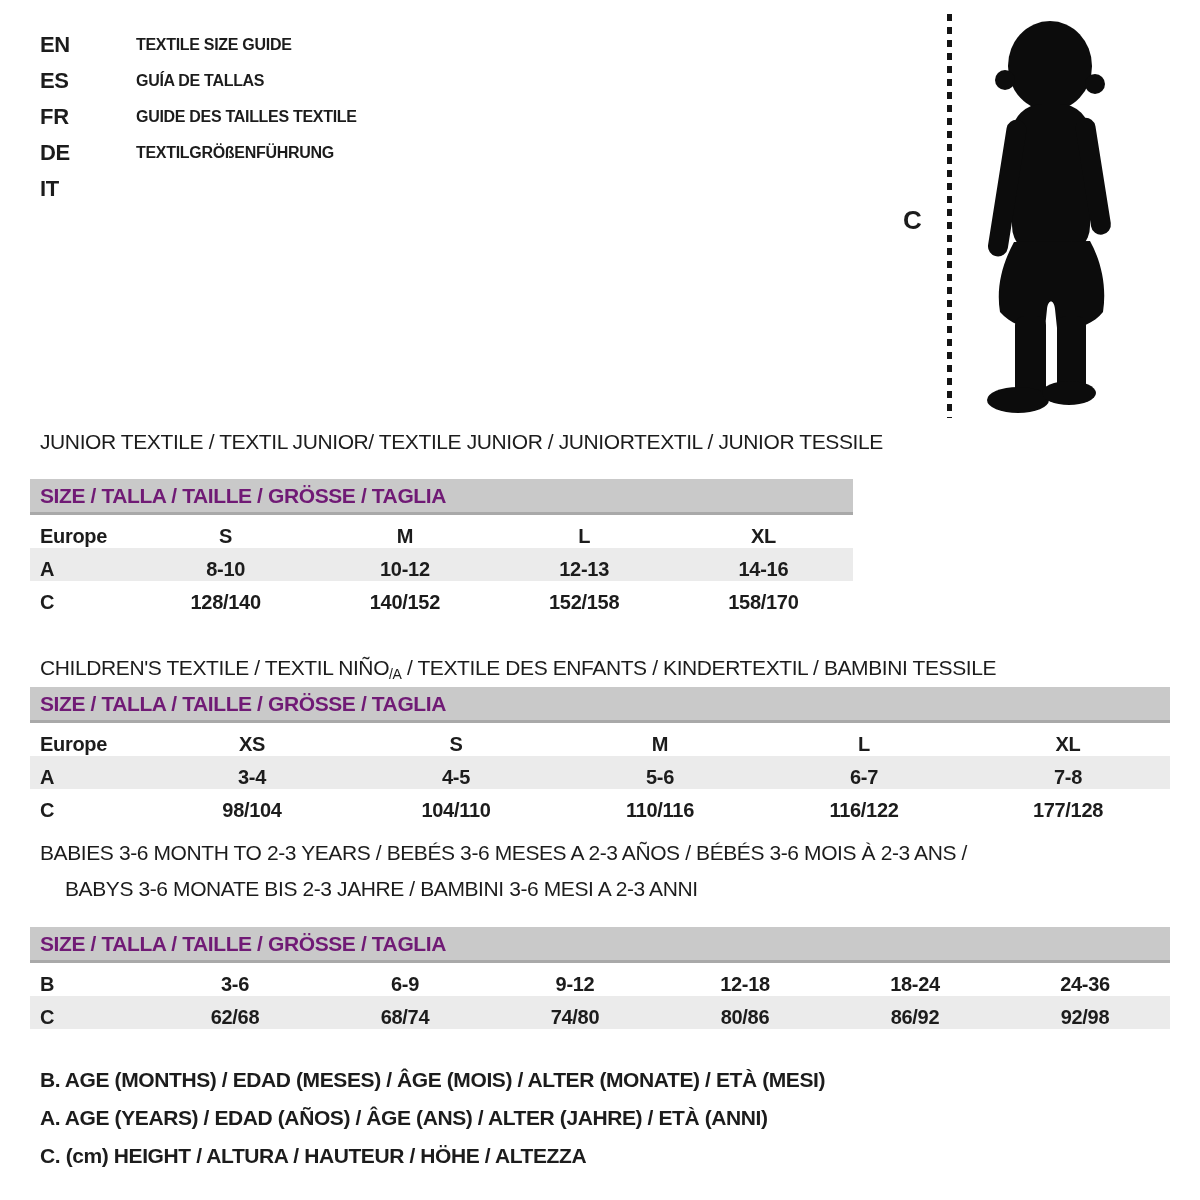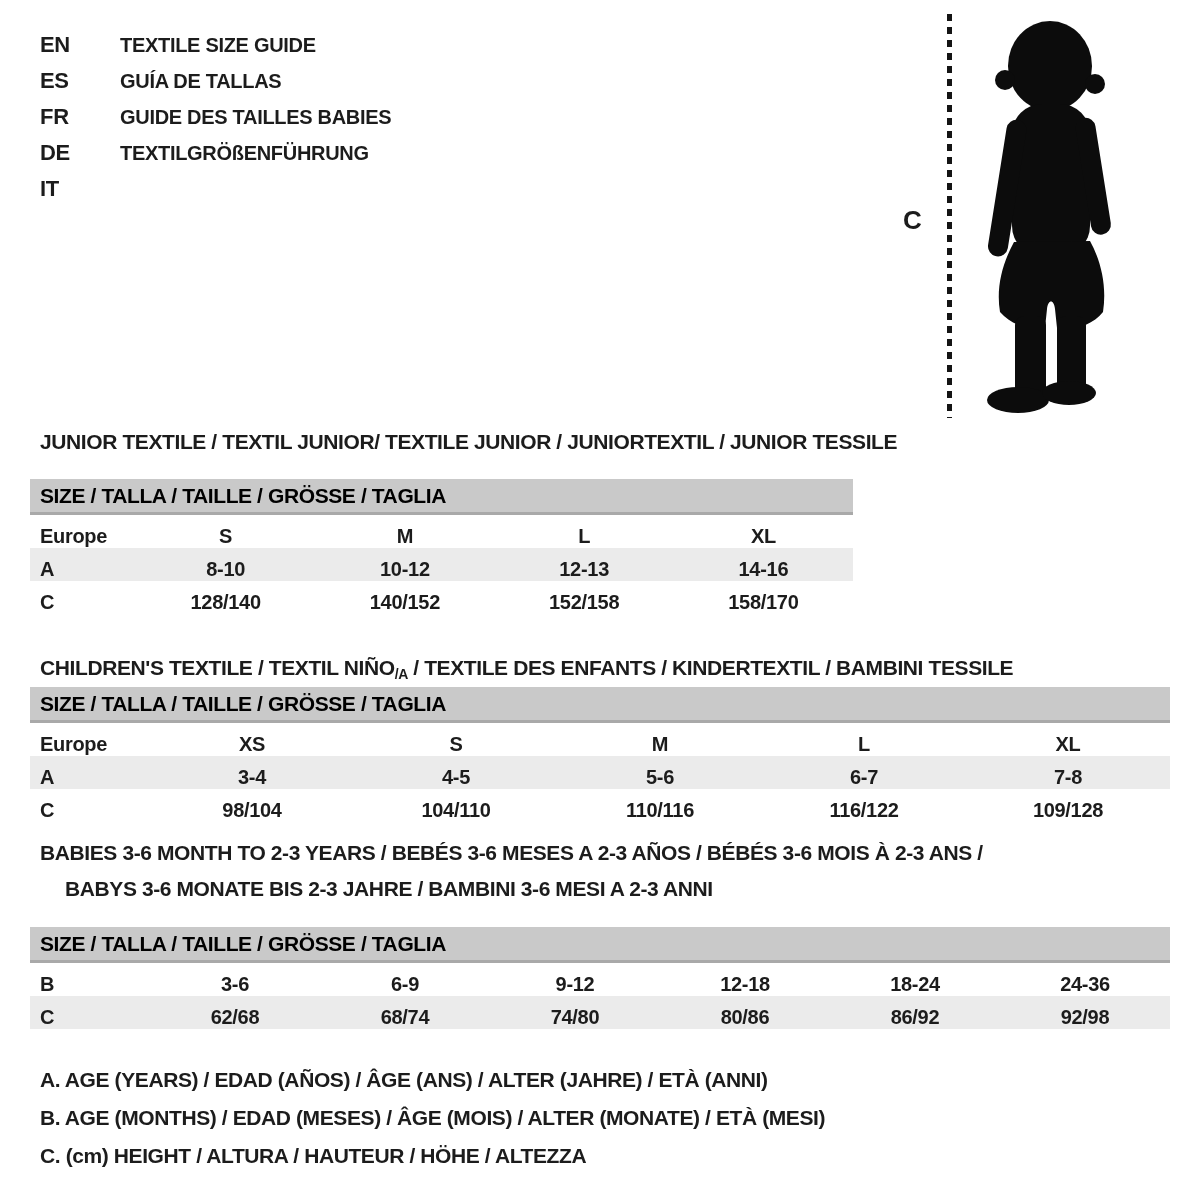--- a/index.html
+++ b/index.html
@@ -20,7 +20,7 @@
   .lang-block{left:40px;top:27px;}
   .lang-row{display:flex;height:36px;align-items:center;}
   .lang-code{width:80px;font-weight:700;font-size:22px;letter-spacing:-0.3px;}
-  .lang-label{font-weight:700;font-size:20px;letter-spacing:-0.3px;white-space:nowrap;}
+  .lang-label{font-weight:700;font-size:16px;letter-spacing:-0.3px;white-space:nowrap;margin-left:16px;}
 
   
   .dash-line{

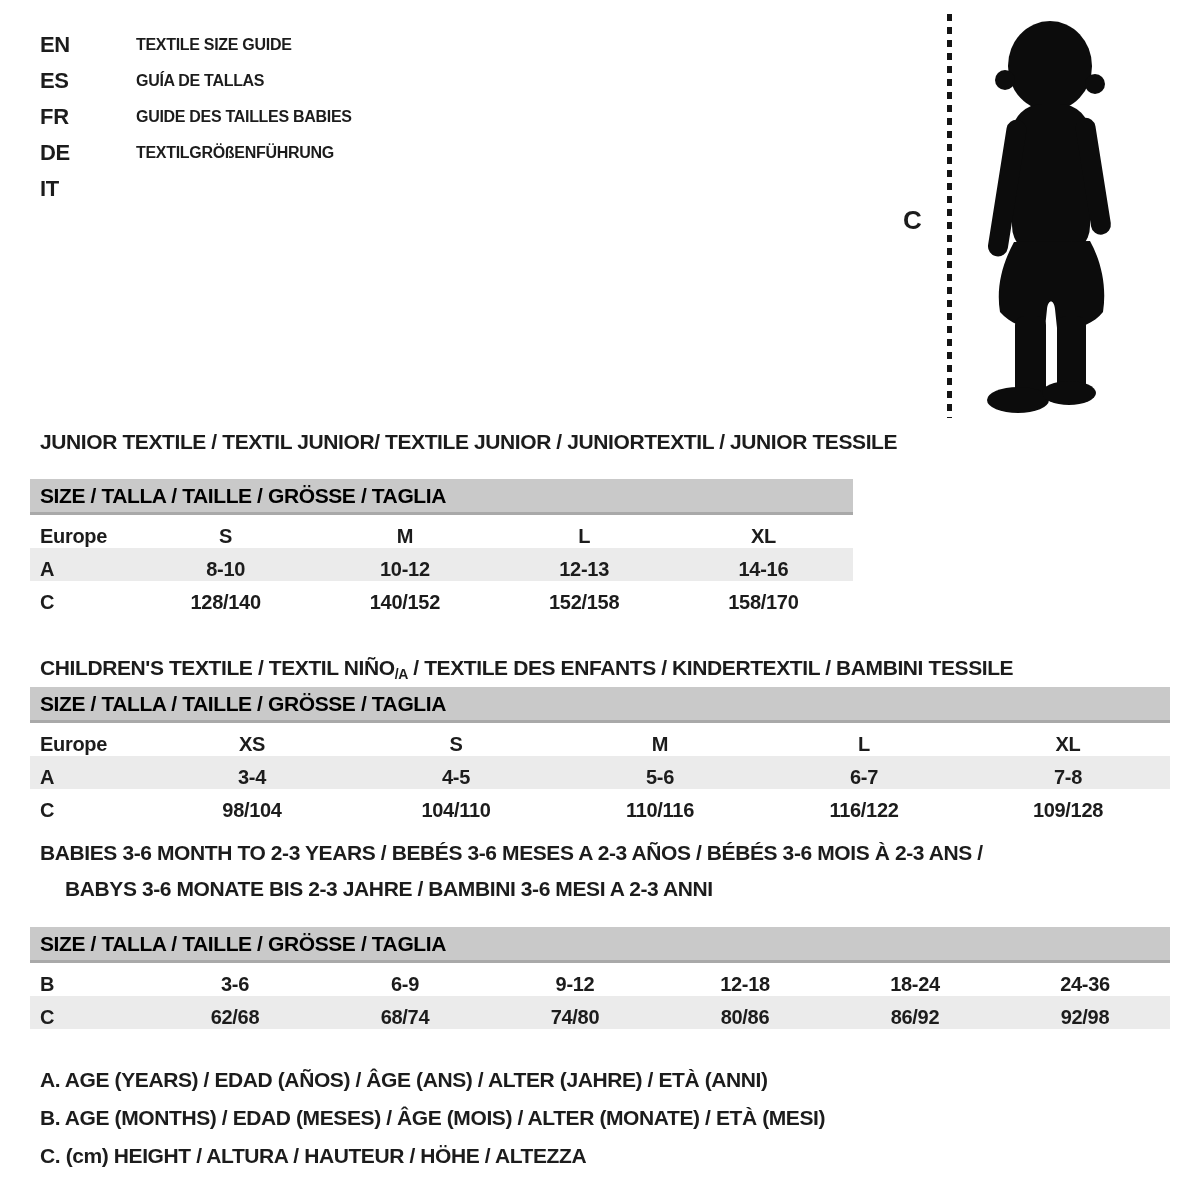--- a/index.html
+++ b/index.html
@@ -67,7 +67,7 @@
     </div>
     <div class="lang-row">
       <span class="lang-code">FR</span>
-      <span class="lang-label">GUIDE DES TAILLES BABIES</span>
+      <span class="lang-label">GUIDE DES TAILLES TEXTILE</span>
     </div>
     <div class="lang-row">
       <span class="lang-code">DE</span>

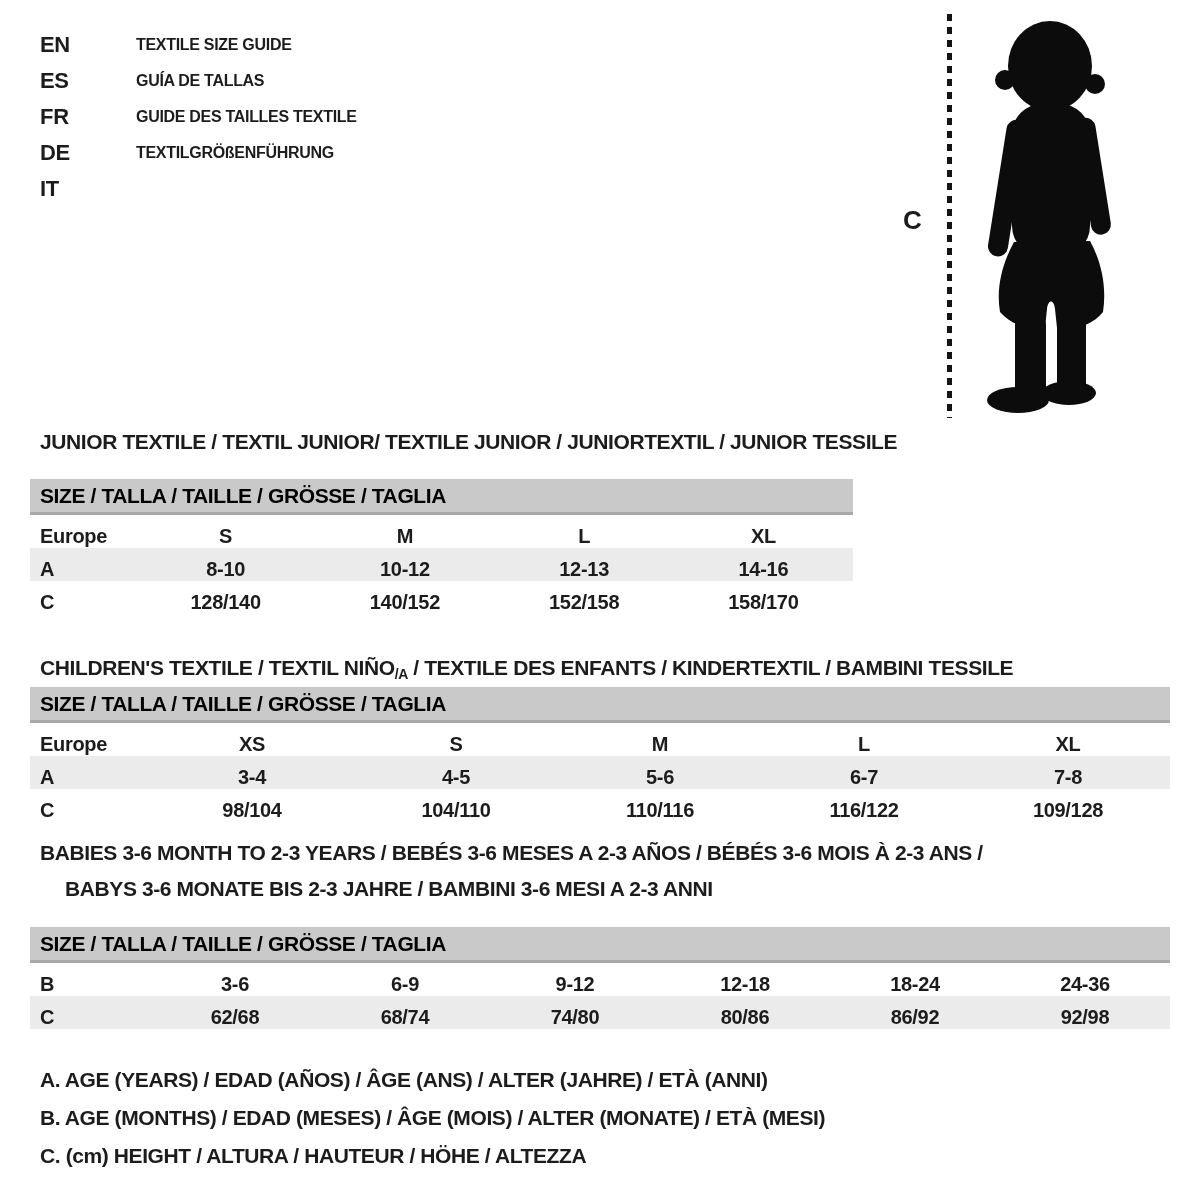--- a/index.html
+++ b/index.html
@@ -31,7 +31,7 @@
   .figure-svg{left:958px;top:20px;}
 
   
-  .sec-title{font-weight:700;font-size:21px;letter-spacing:-0.4px;white-space:nowrap;}
+  .sec-title{font-weight:400;font-size:21px;letter-spacing:-0.4px;white-space:nowrap;}
   .sub{font-size:14px;position:relative;top:4px;}
 
   

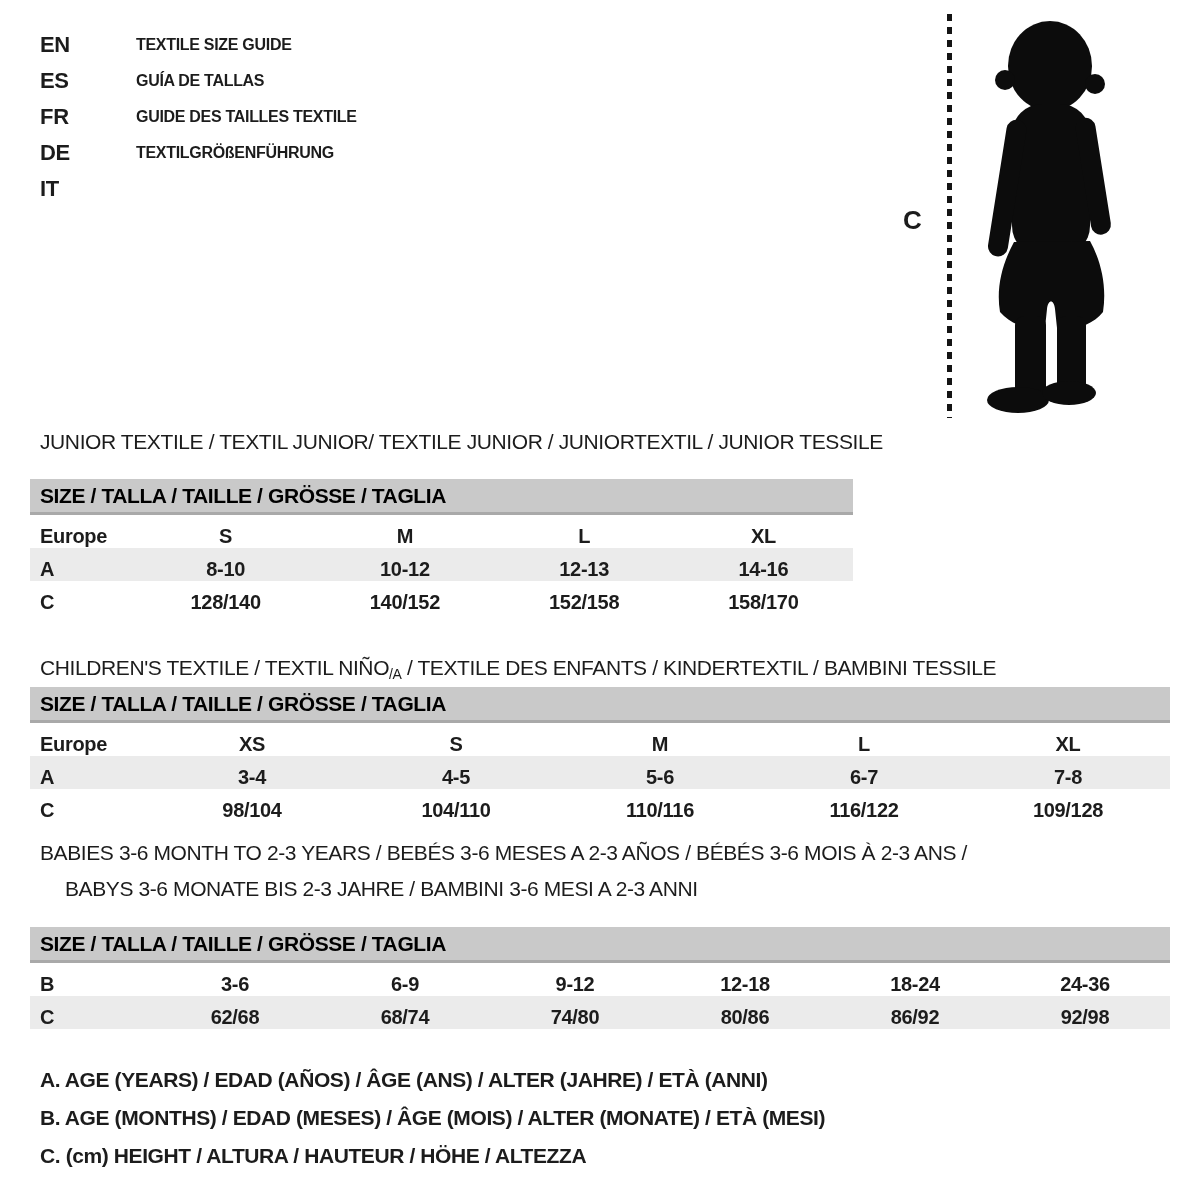--- a/index.html
+++ b/index.html
@@ -39,7 +39,7 @@
   .size-bar{
     height:33px;line-height:33px;background:var(--bar-bg);
     border-bottom:3px solid var(--bar-border);
-    padding-left:10px;font-weight:700;font-size:21px;color:#000000;
+    padding-left:10px;font-weight:700;font-size:21px;color:#701a75;
     letter-spacing:-0.4px;white-space:nowrap;overflow:hidden;
   }
   .trow{display:flex;height:33px;align-items:flex-end;font-size:20px;font-weight:700;letter-spacing:-0.3px;}

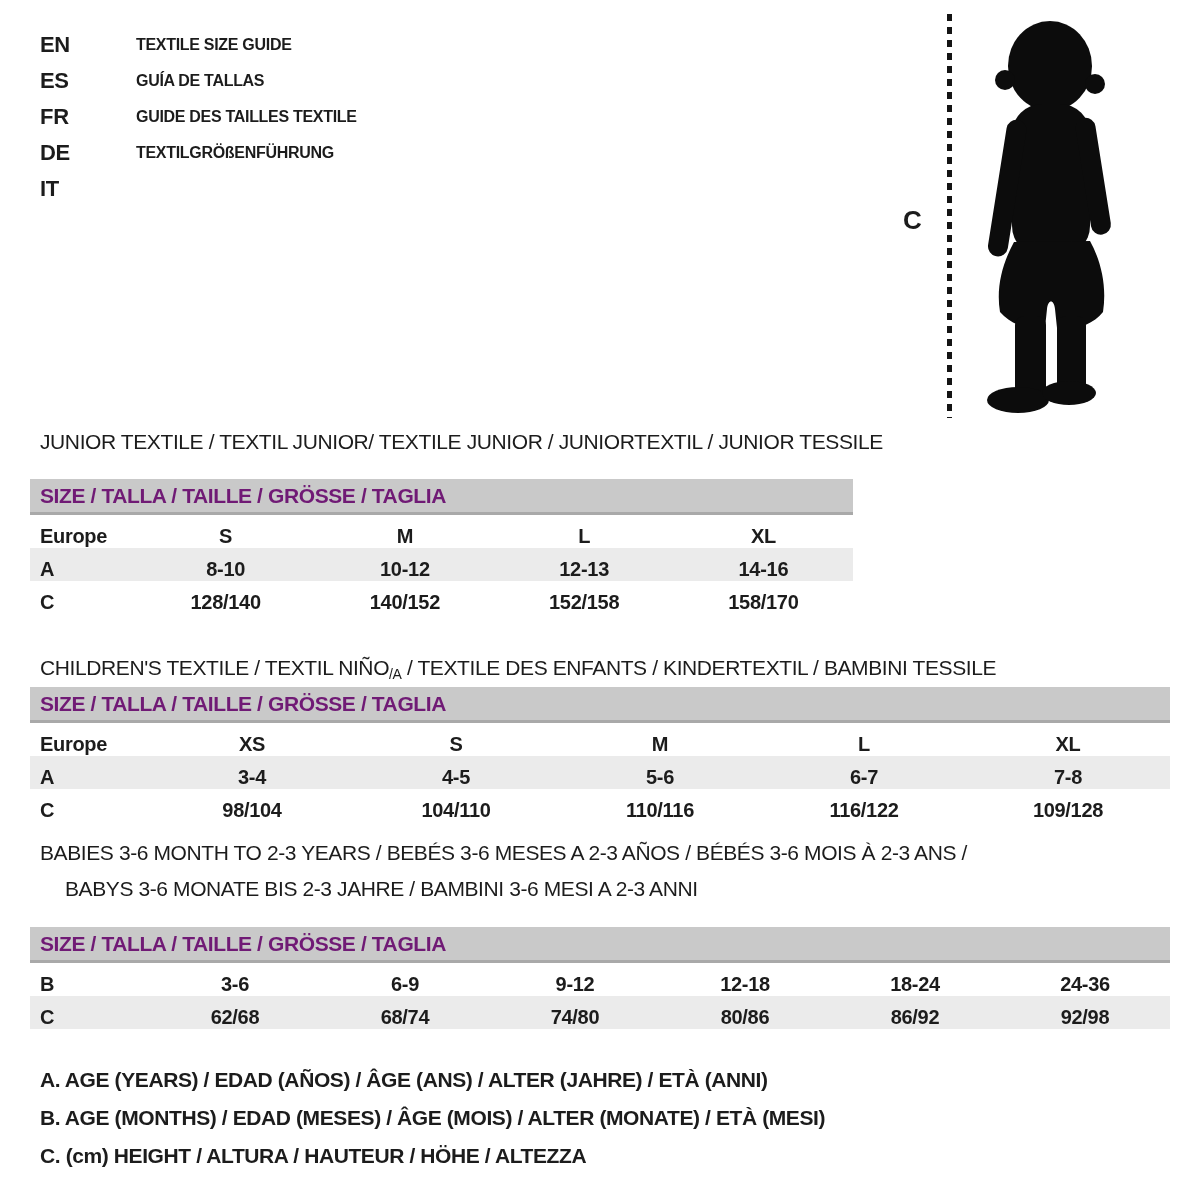--- a/index.html
+++ b/index.html
@@ -150,7 +150,7 @@
           <div class="tcell">104/110</div>
           <div class="tcell">110/116</div>
           <div class="tcell">116/122</div>
-          <div class="tcell">109/128</div>
+          <div class="tcell">177/128</div>
         </div>
       </div>
   </div>

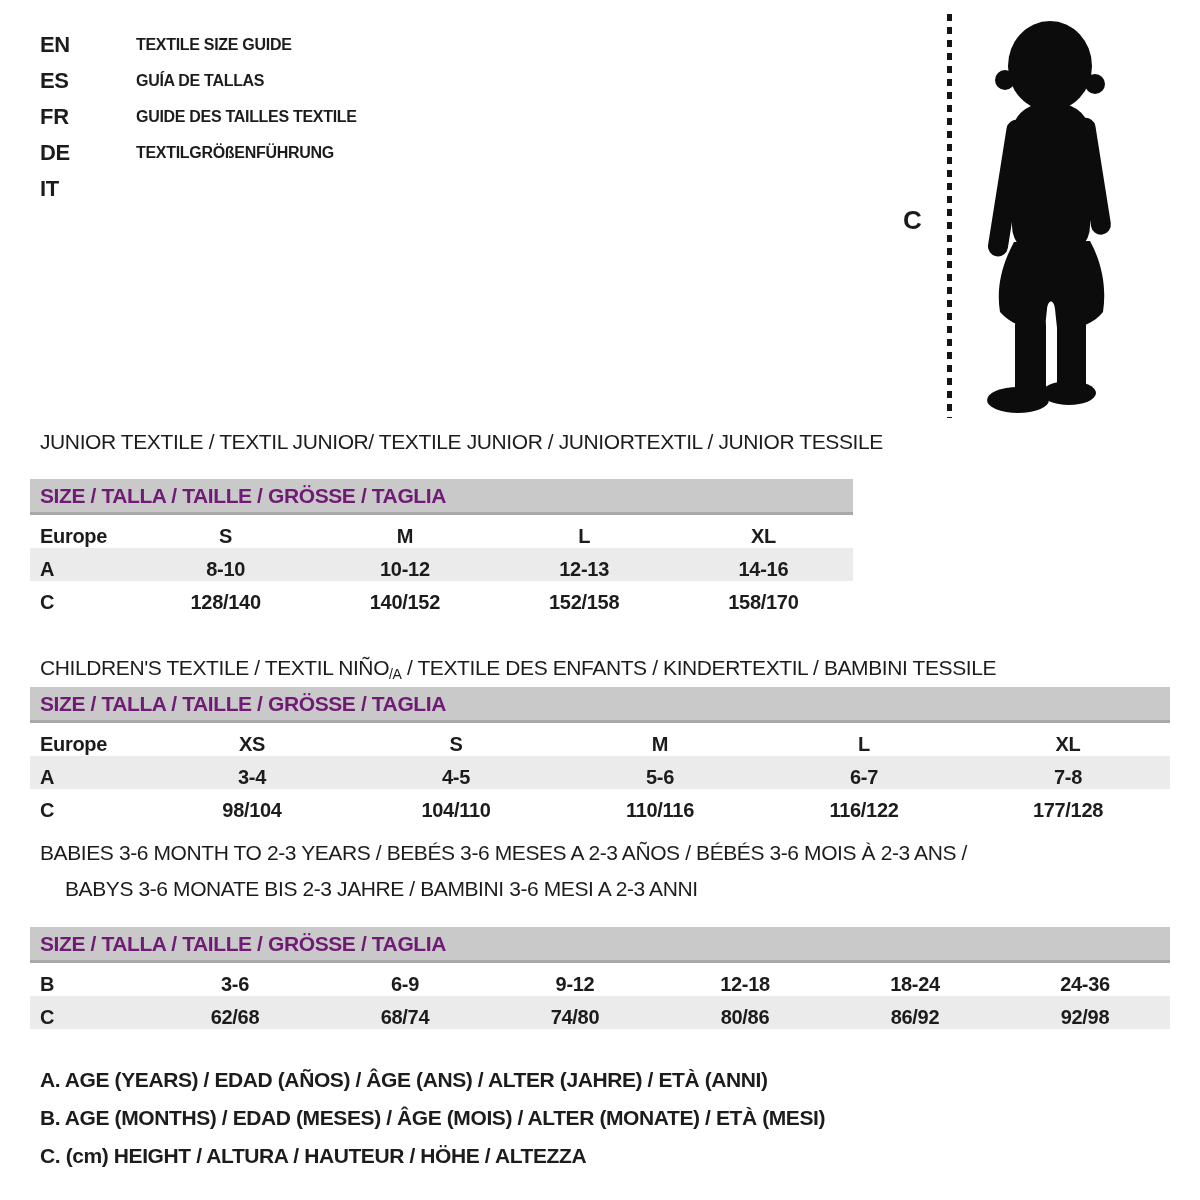--- a/index.html
+++ b/index.html
@@ -184,8 +184,8 @@
   </div>
 
   <div class="abs" style="left:40px;top:1068px;">
+    <div class="legend-line">B. AGE (MONTHS) / EDAD (MESES) / ÂGE (MOIS) / ALTER (MONATE) / ETÀ (MESI)</div>
     <div class="legend-line">A. AGE (YEARS) / EDAD (AÑOS) / ÂGE (ANS) / ALTER (JAHRE) / ETÀ (ANNI)</div>
-    <div class="legend-line">B. AGE (MONTHS) / EDAD (MESES) / ÂGE (MOIS) / ALTER (MONATE) / ETÀ (MESI)</div>
     <div class="legend-line">C. (cm) HEIGHT / ALTURA / HAUTEUR / HÖHE / ALTEZZA</div>
   </div>
 

